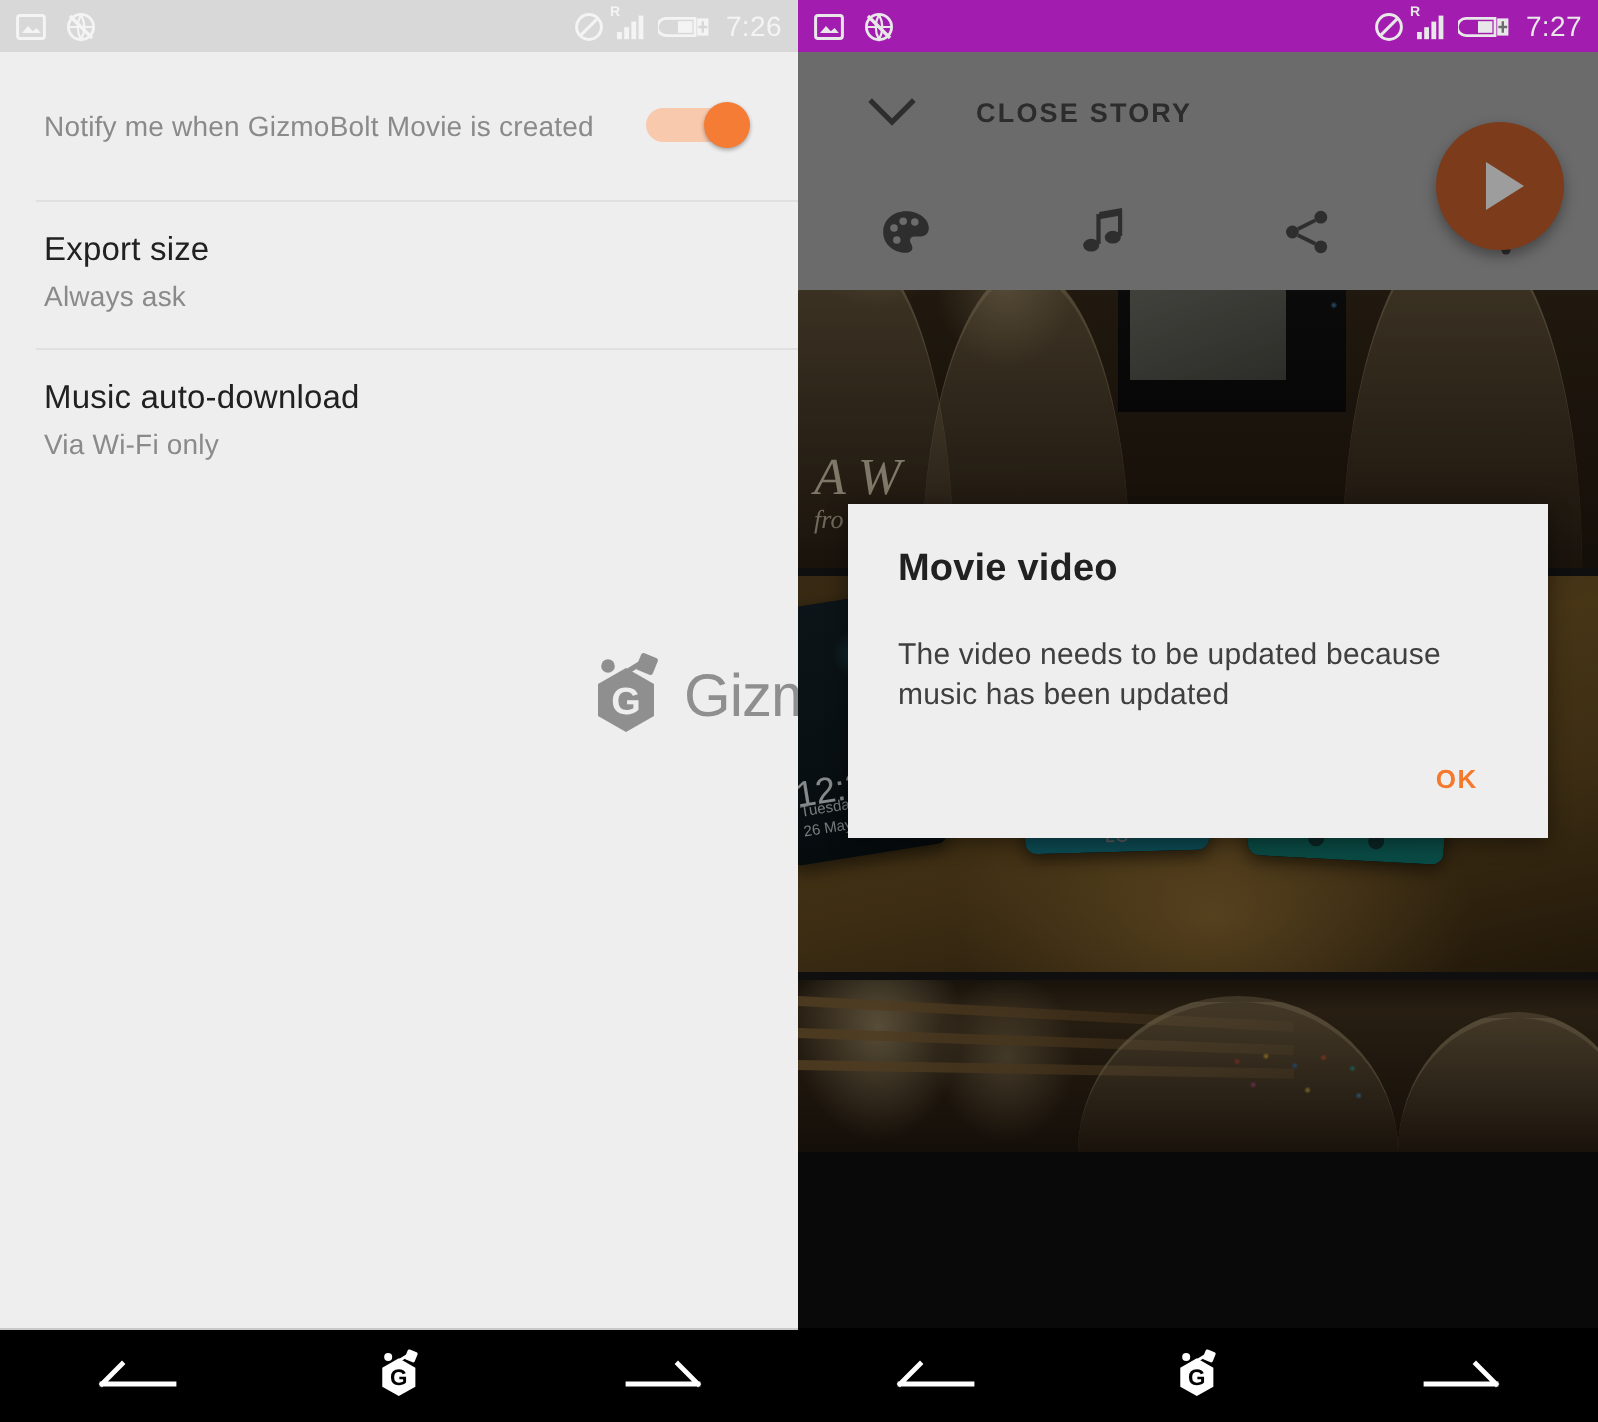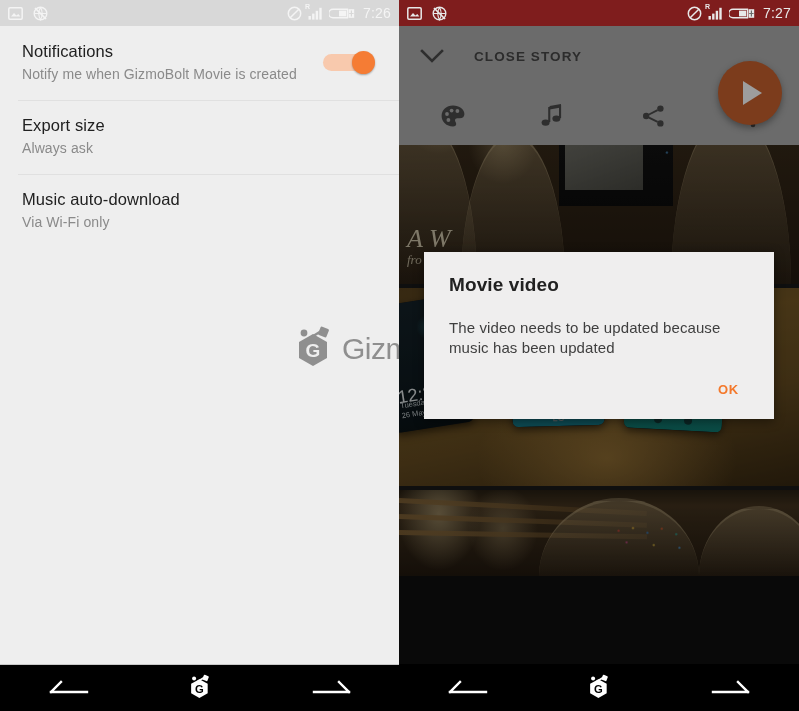--- a/index.html
+++ b/index.html
@@ -29,7 +29,7 @@
     z-index: 30;
   }
   .statusbar.light { background: #d8d8d8; color: #f4f4f4; }
-  .statusbar.dark  { background: #7f1d1d; color: #e8e8e8; text-align: right; }
+  .statusbar.dark  { background: #a21caf; color: #e8e8e8; text-align: right; }
   .sb-left  { display: flex; align-items: center; gap: 10px; }
   .sb-right { display: flex; align-items: center; gap: 6px; margin-left: auto; }
   .sb-time { font-size: 14px; letter-spacing: .2px; padding-left: 2px; }

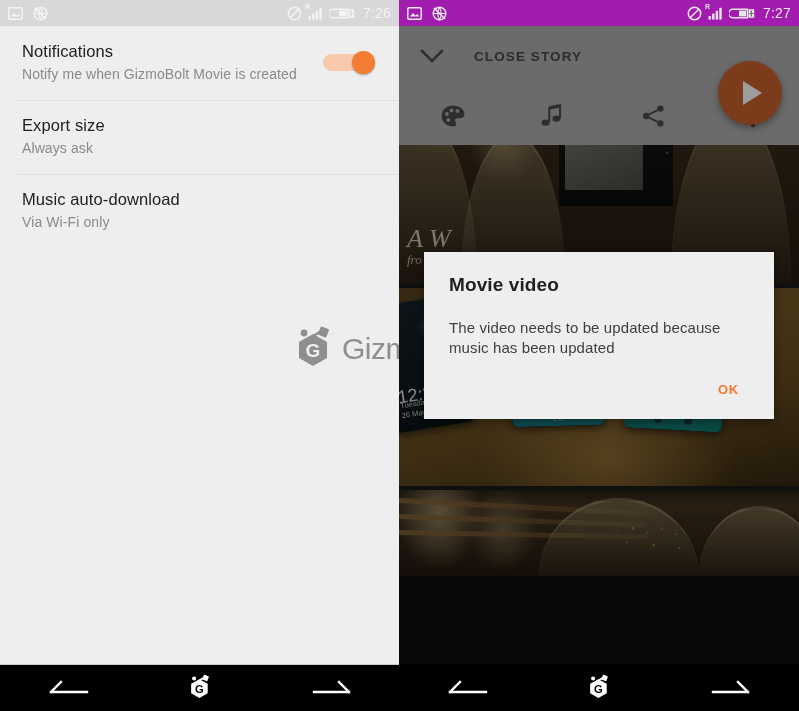--- a/index.html
+++ b/index.html
@@ -449,7 +449,6 @@
 
       <div class="setting-row">
         <div class="setting-text">
-          <div class="setting-title">Notifications</div>
           <div class="setting-sub">Notify me when GizmoBolt Movie is created</div>
         </div>
         <div class="toggle">

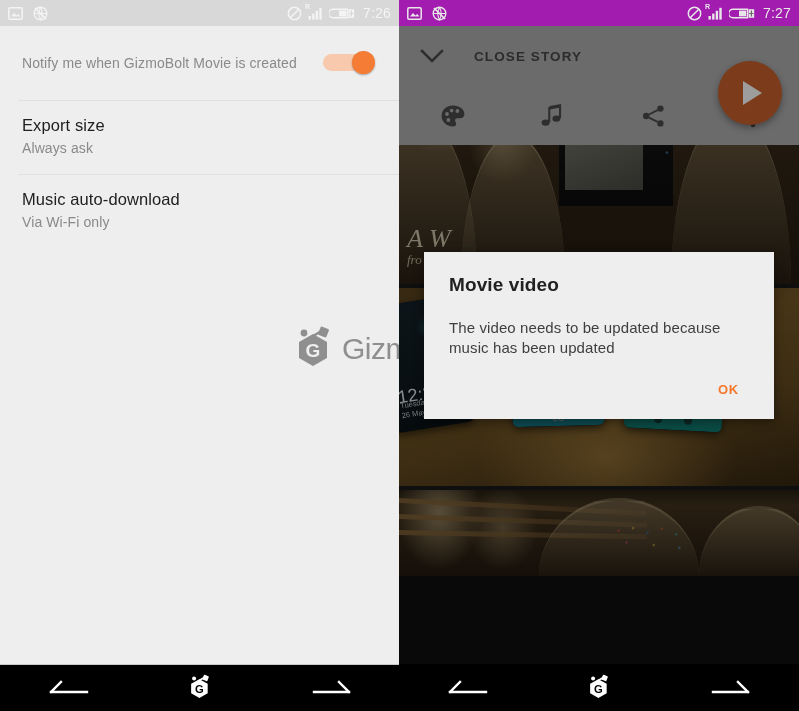--- a/index.html
+++ b/index.html
@@ -321,7 +321,7 @@
     background: #6b6b6b;
   }
   .story-bar-top {
-    height: 60px; display: flex; align-items: center; padding-left: 16px;
+    height: 60px; display: flex; align-items: center; padding-left: 30px;
   }
   .close-chev {
     width: 34px; height: 34px;

